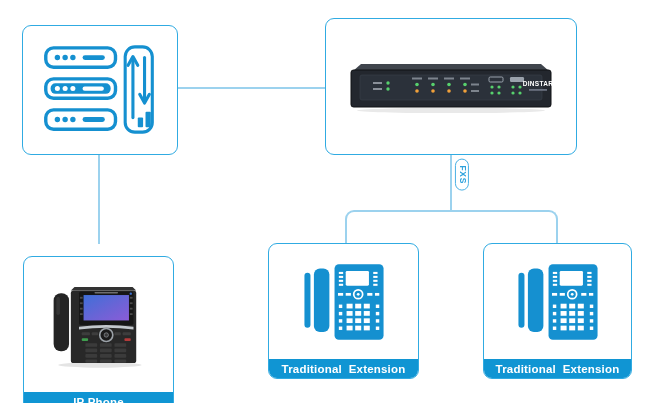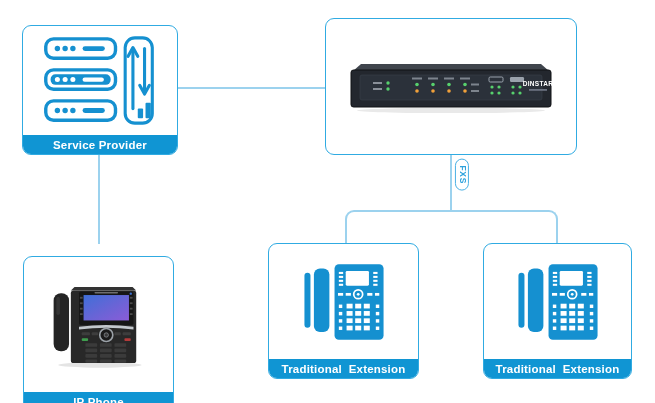--- a/index.html
+++ b/index.html
@@ -89,7 +89,6 @@
         </g>
       </svg>
     </div>
-    <div class="node-label">Service Provider</div>
   </div>
 
   <div class="node" style="left:325px;top:18px;width:252px;height:137px;">

